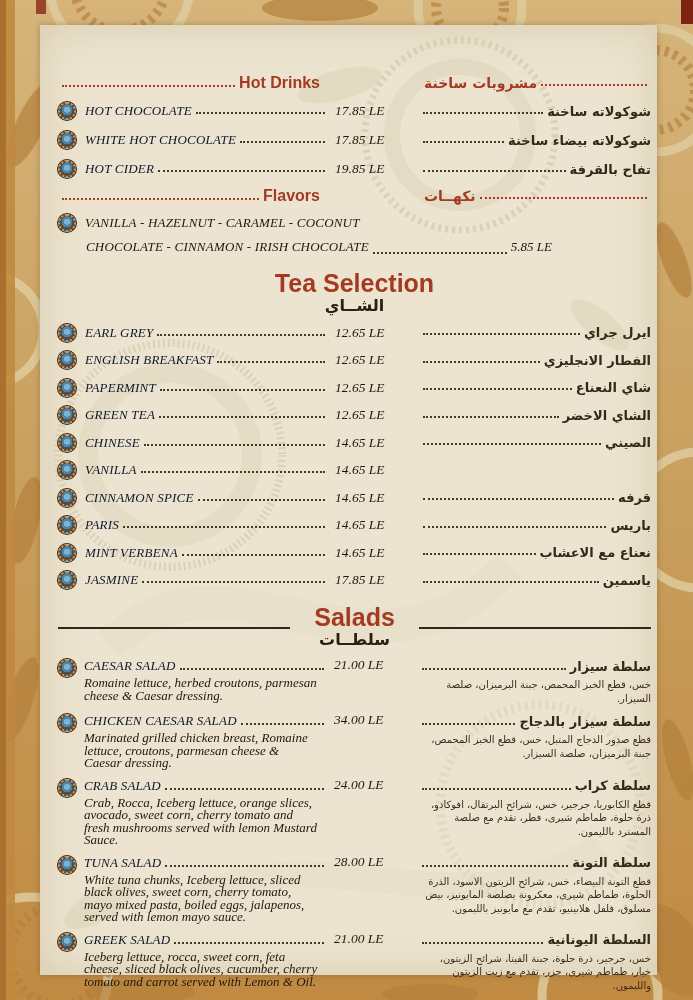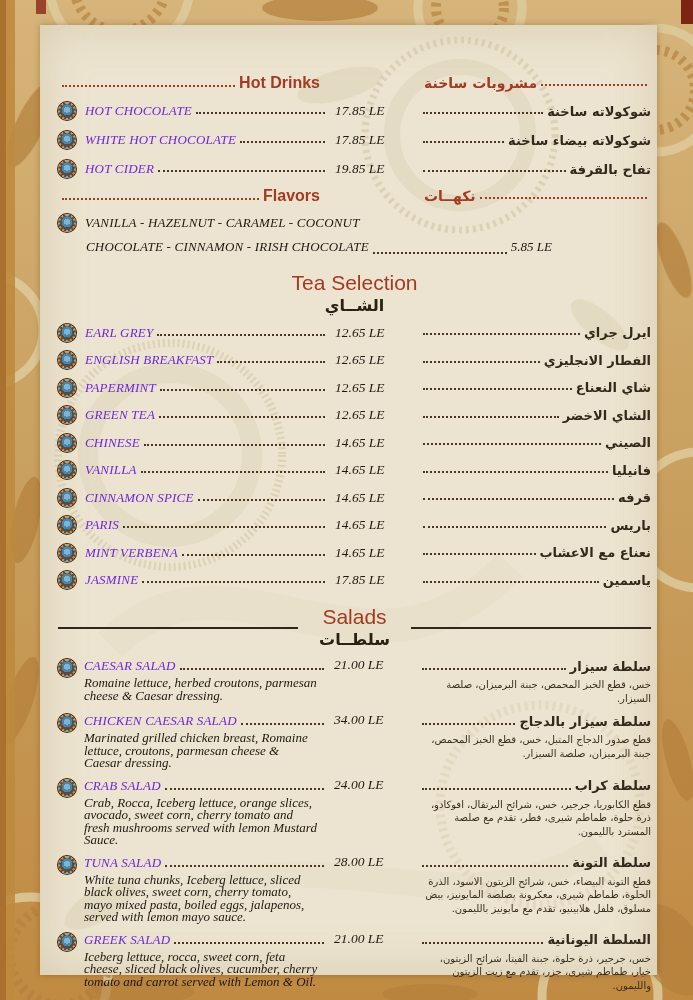--- a/index.html
+++ b/index.html
@@ -20,7 +20,7 @@
          background:radial-gradient(circle at 50% 42%, #7fb3d2 0 3px, #4c84a8 3px 5.5px, #2e5874 5.5px 6.4px, #6d4322 6.4px 100%);
          box-shadow:0 0 0 1px #3a2514;margin-right:9px;}
   .en-wrap{display:flex;width:244px;align-items:center;}
-  .name-en{font-style:italic;font-size:13px;letter-spacing:.2px;white-space:nowrap;color:#6d28d9;}
+  .name-en{font-style:italic;font-size:13px;letter-spacing:.2px;white-space:nowrap;color:#0f172a;}
   .price{width:90px;font-style:italic;font-size:13.5px;color:#201910;padding-left:6px;box-sizing:border-box;white-space:nowrap;}
   .ar-wrap{flex:1;display:flex;align-items:center;}
   .name-ar{font-family:"DejaVu Sans",sans-serif;font-weight:700;font-size:13px;color:#33281a;white-space:nowrap;}

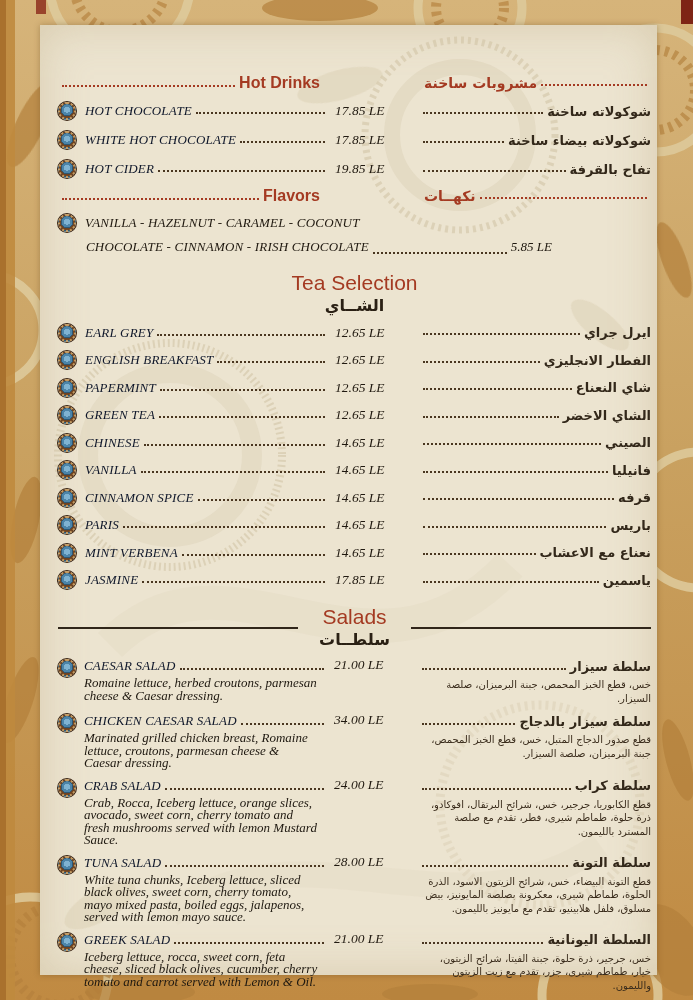--- a/index.html
+++ b/index.html
@@ -34,7 +34,7 @@
   .sec-title-ar{font-family:"DejaVu Sans",sans-serif;font-weight:700;font-size:14px;color:#a43a22;white-space:nowrap;}
 
   .center-title{text-align:center;}
-  .big-title{font-family:"Liberation Sans",sans-serif;font-weight:400;font-size:21px;color:#a43a22;line-height:24px;}
+  .big-title{font-family:"Liberation Sans",sans-serif;font-weight:700;font-size:25px;color:#a43a22;line-height:24px;}
   .big-title-ar{font-family:"DejaVu Sans",sans-serif;font-weight:700;font-size:16px;color:#2a2014;line-height:21px;}
 
   .divider{display:flex;align-items:flex-end;height:24px;gap:10px;}

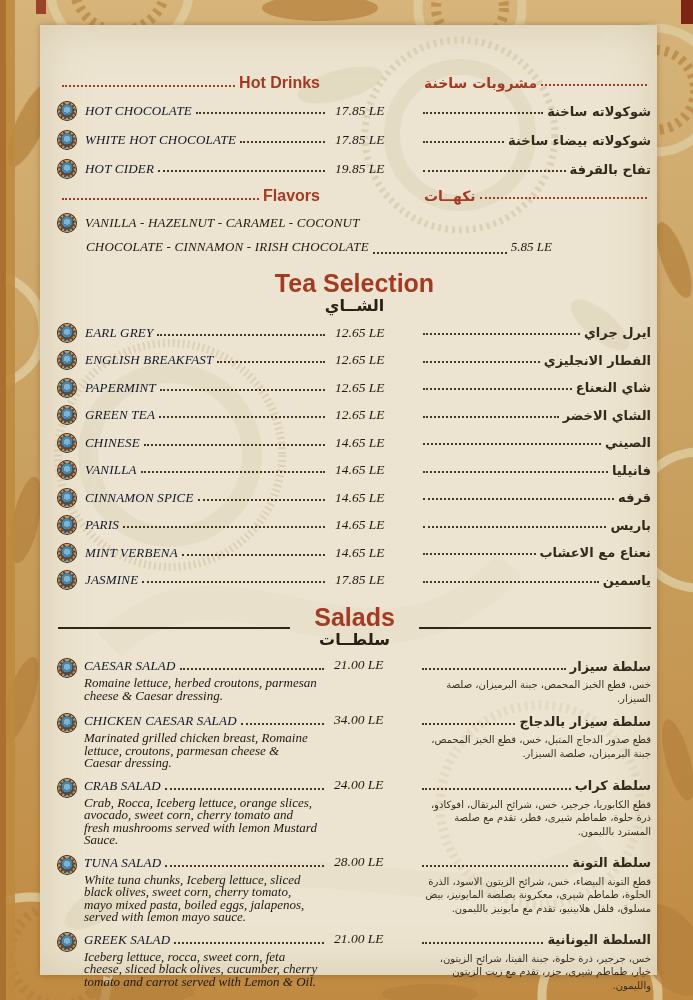--- a/index.html
+++ b/index.html
@@ -285,10 +285,6 @@
                 <span class="dots"></span>
               </span>
               <span class="price">14.65 LE</span>
-              <span class="ar-wrap">
-                <span class="dots"></span>
-                <span class="name-ar" dir="rtl">فانيليا</span>
-              </span>
             </div>
 
             <div class="row item-row">

